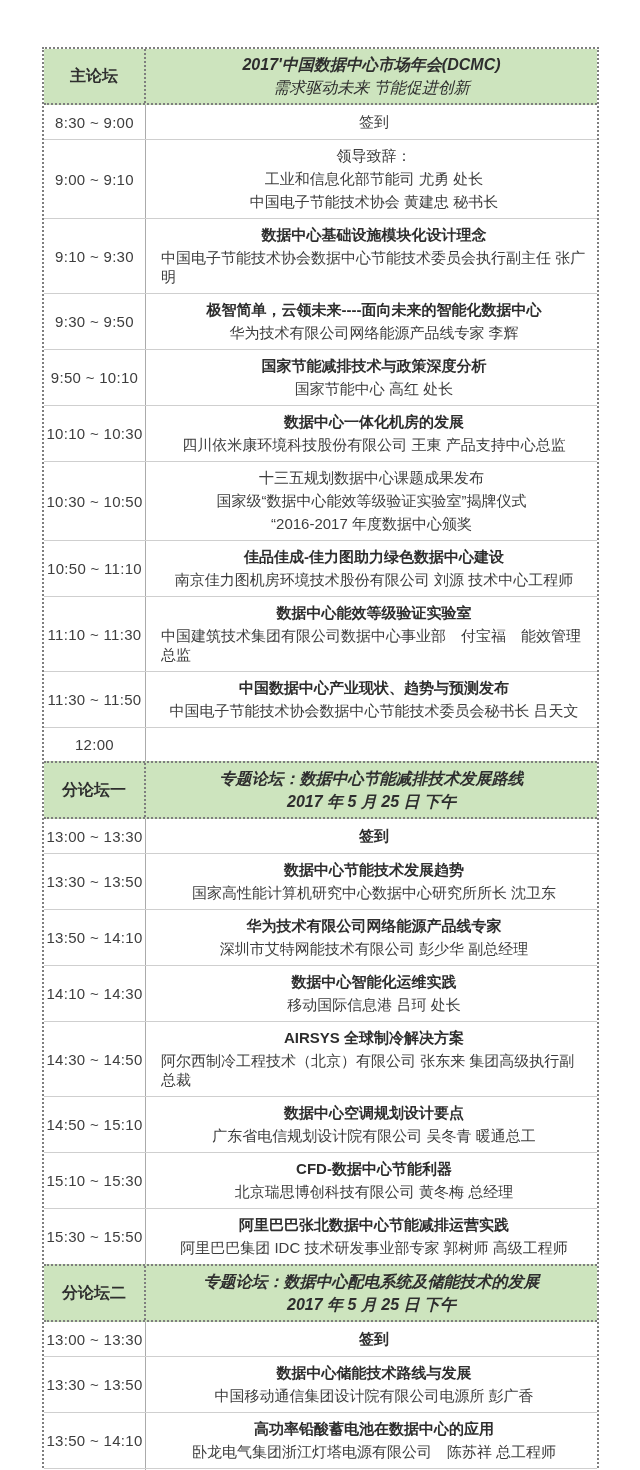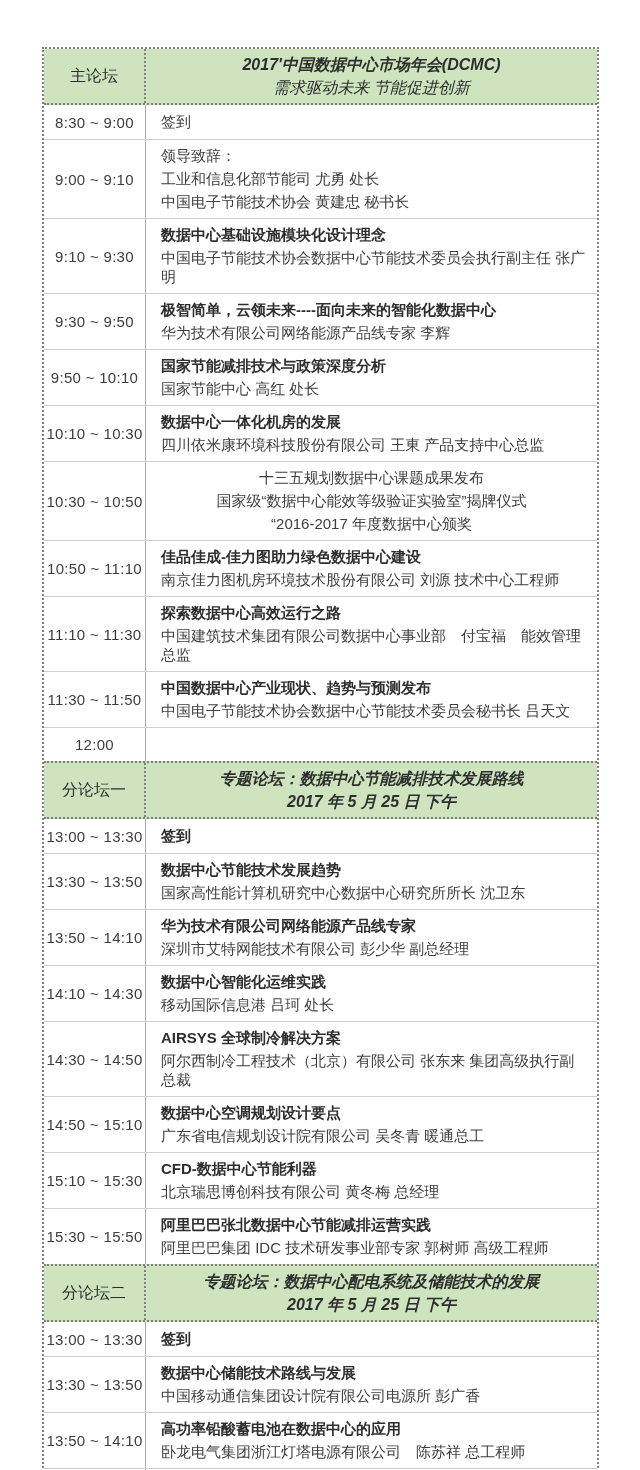--- a/index.html
+++ b/index.html
@@ -17,7 +17,7 @@
   .sec:not(:first-child) .sec-header { border-top:2px dotted var(--dot); }
   .sec-label {
     flex:0 0 102px; display:flex; align-items:center; justify-content:center;
-    font-weight:400; font-size:16px; color:var(--ink-bold); border-right:2px dotted var(--dot);
+    font-weight:700; font-size:16px; color:var(--ink-bold); border-right:2px dotted var(--dot);
   }
   .sec-titles { flex:1; text-align:center; padding:4px 6px; }
   .sec-title-line { font-size:16px; line-height:19px; padding:2px 0; color:var(--ink-bold);font-style:italic; }

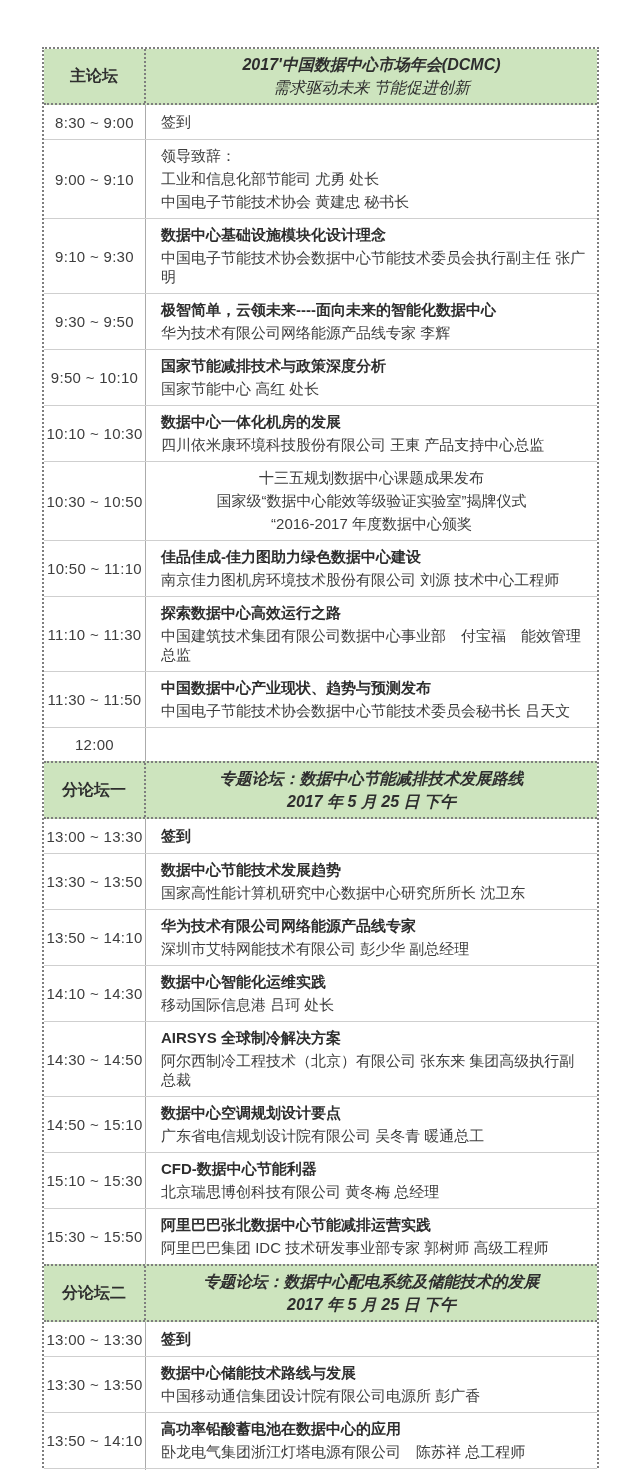--- a/index.html
+++ b/index.html
@@ -31,6 +31,7 @@
   .cell-content {
     flex:1; display:flex; flex-direction:column; justify-content:center;
     padding:4px 10px 5px 15px;
+    align-items:center;
   }
   .row.center .cell-content { align-items:center; padding-left:10px; }
   .tline { font-size:15px; line-height:19px; padding:2px 0; color:var(--ink); }

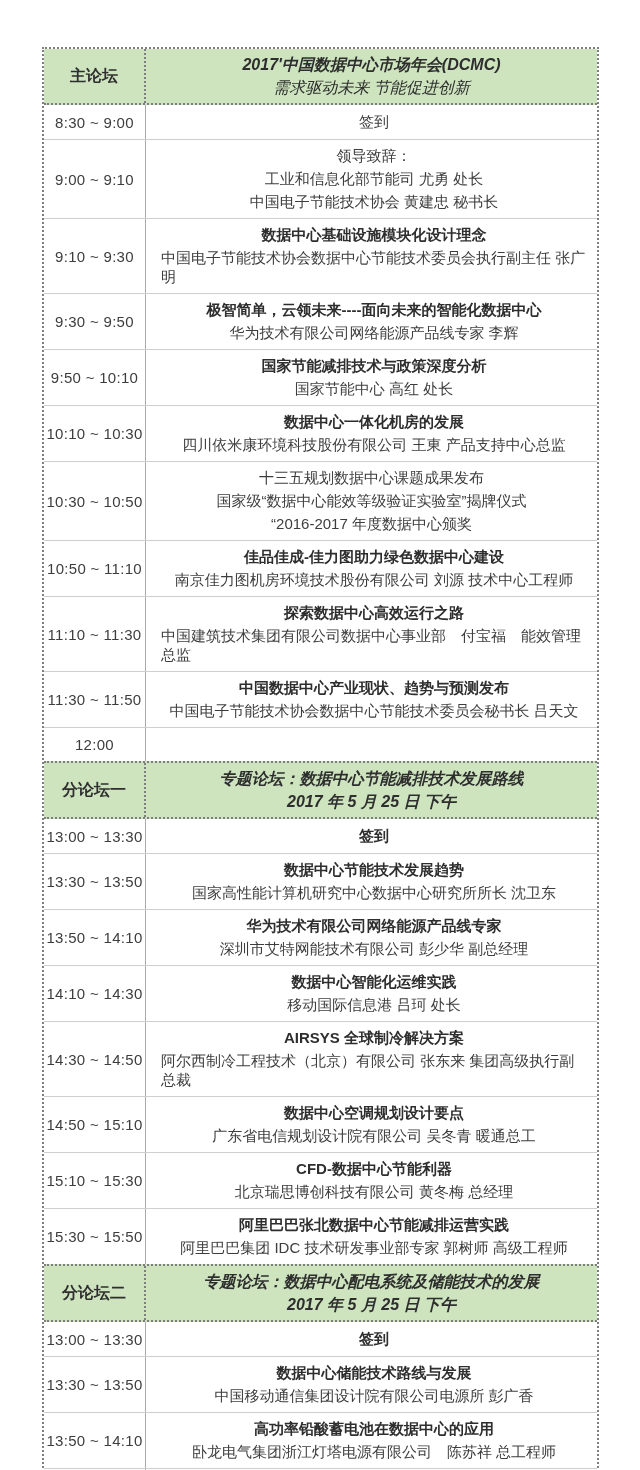--- a/index.html
+++ b/index.html
@@ -110,7 +110,7 @@
         <div class="row">
           <div class="cell-time">11:10 ~ 11:30</div>
           <div class="cell-content">
-            <div class="tline bold">探索数据中心高效运行之路</div>
+            <div class="tline bold">数据中心能效等级验证实验室</div>
             <div class="tline">中国建筑技术集团有限公司数据中心事业部　付宝福　能效管理总监</div>
           </div>
         </div>

